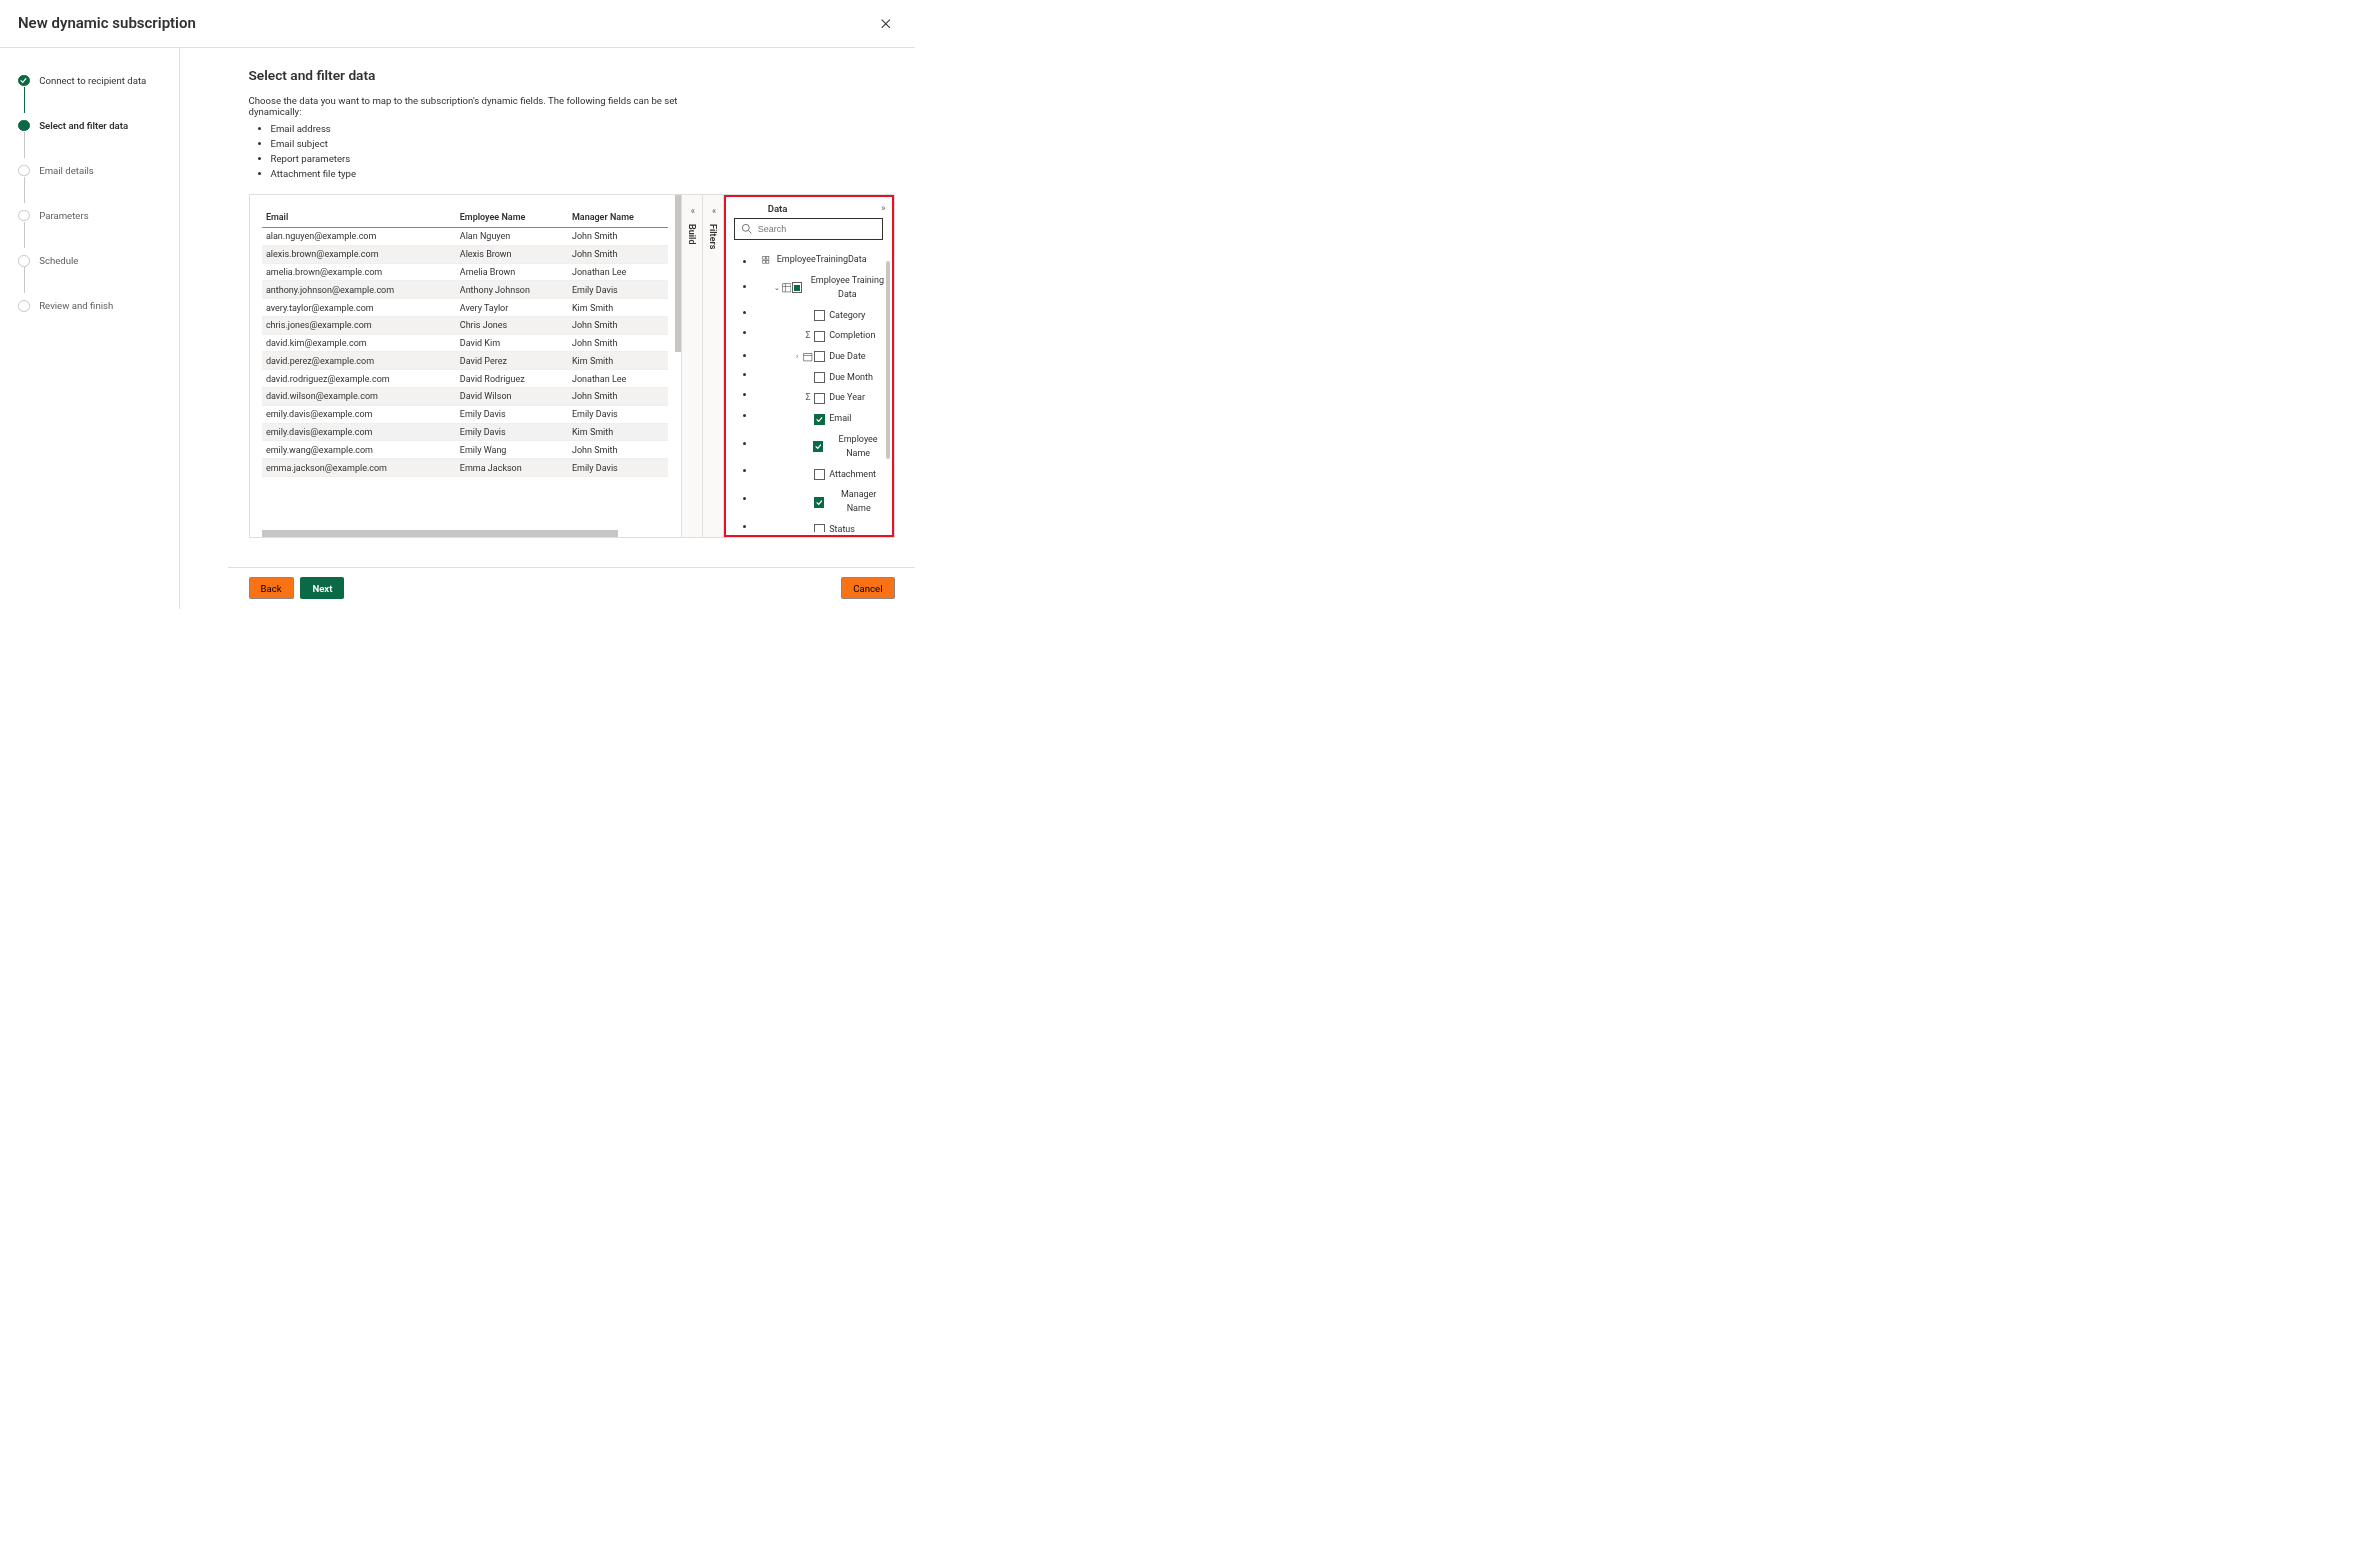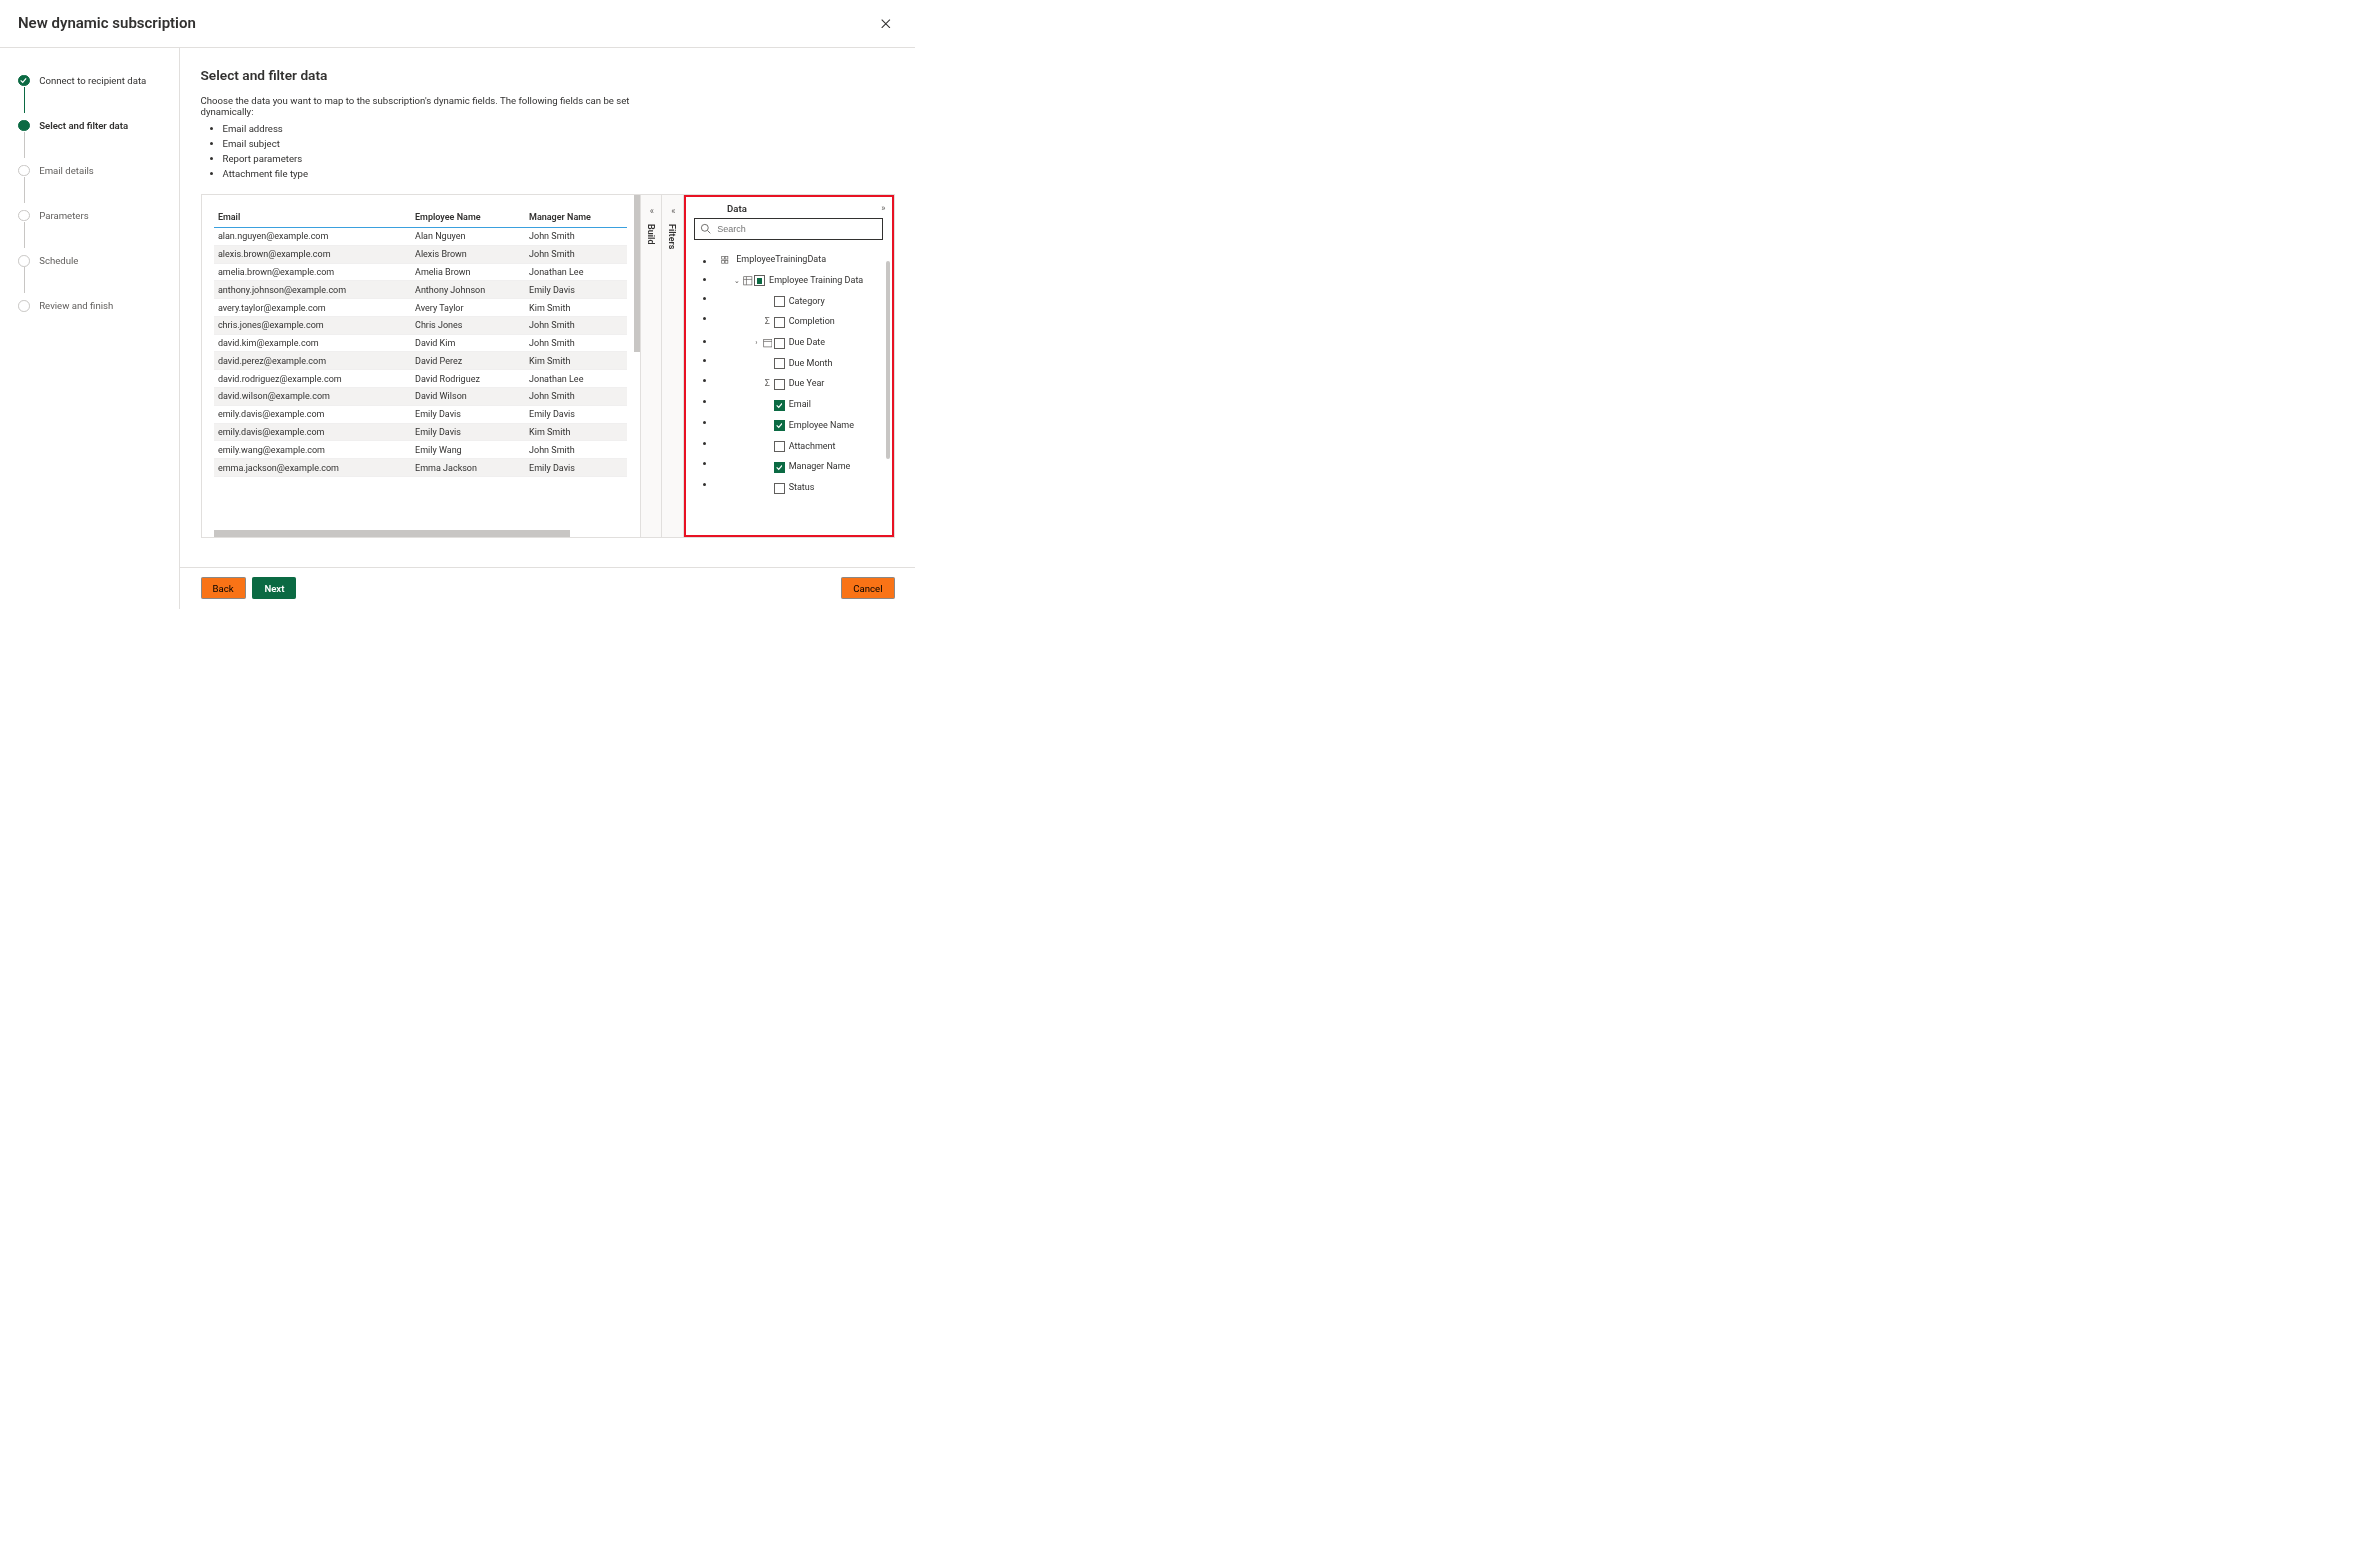--- a/index.html
+++ b/index.html
@@ -43,6 +43,7 @@
   flex: 1;
   display: flex;
   overflow: hidden;
+  gap: 48px;
 }
 .stepper {
   width: 180px;

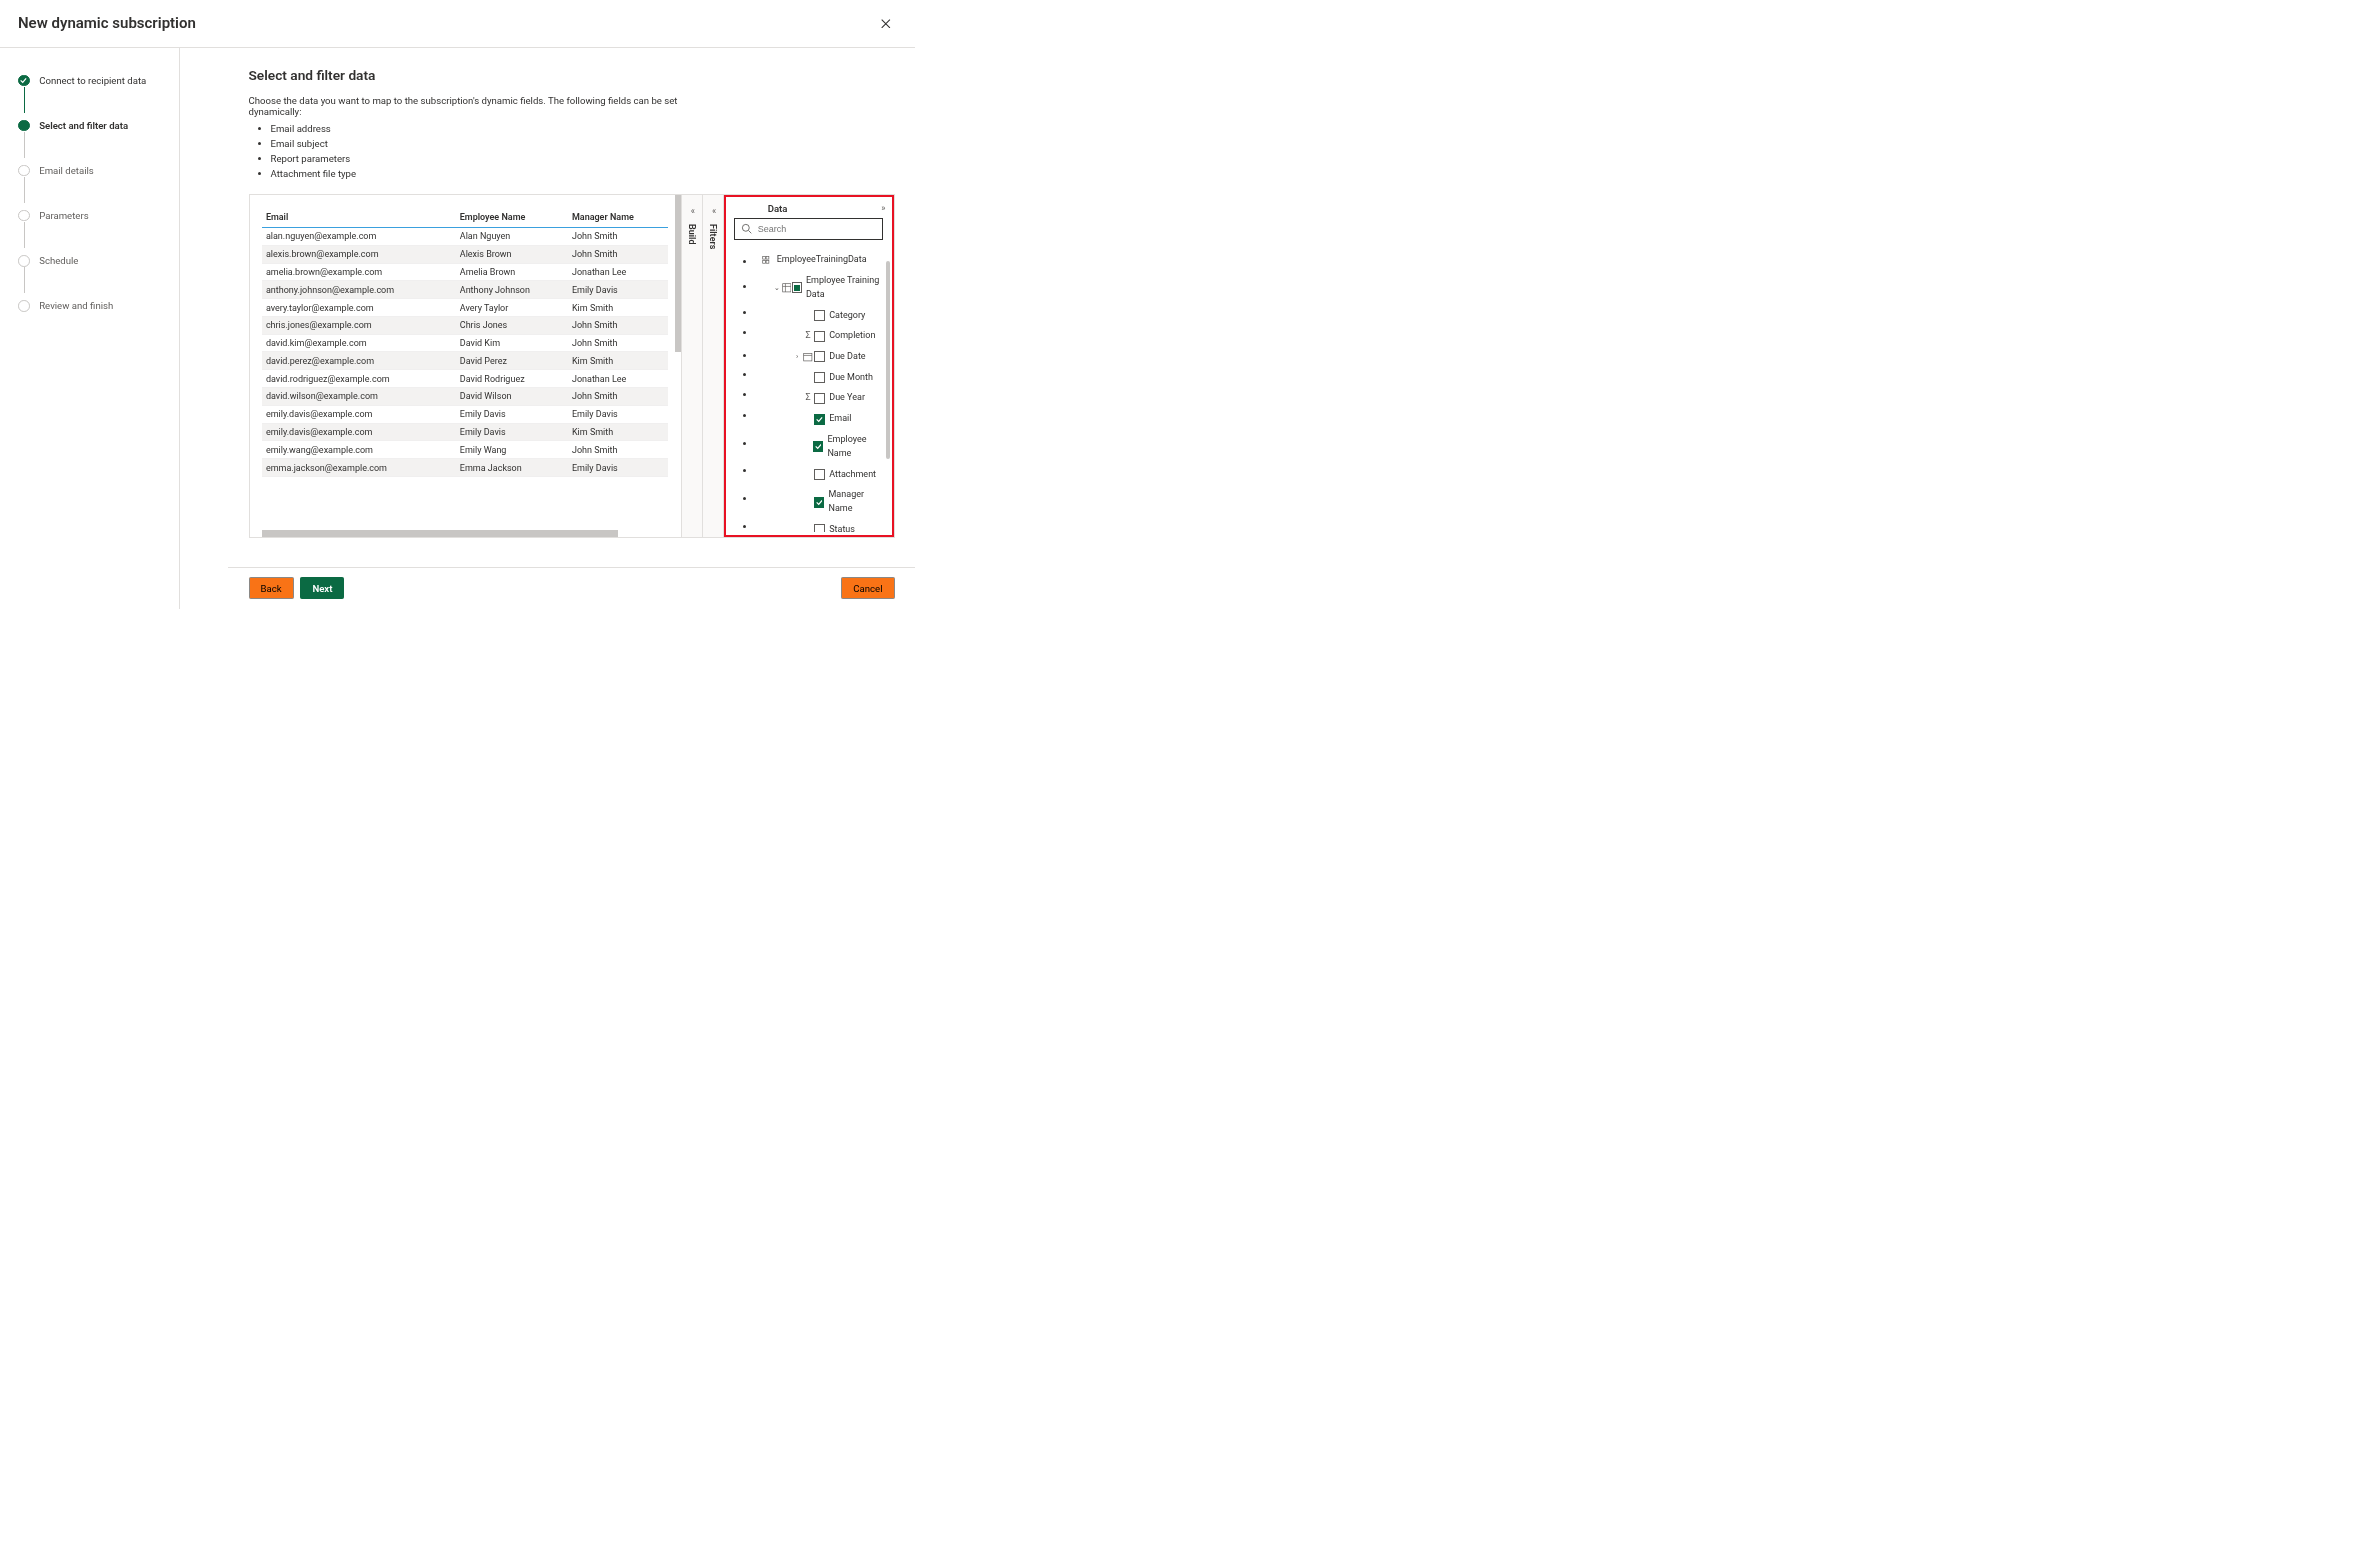--- a/index.html
+++ b/index.html
@@ -260,6 +260,7 @@
 .tree-scroll {
   overflow:hidden;
   height:100%;
+  text-align:center;
 }
 .tree-thumb {
   position:absolute;

